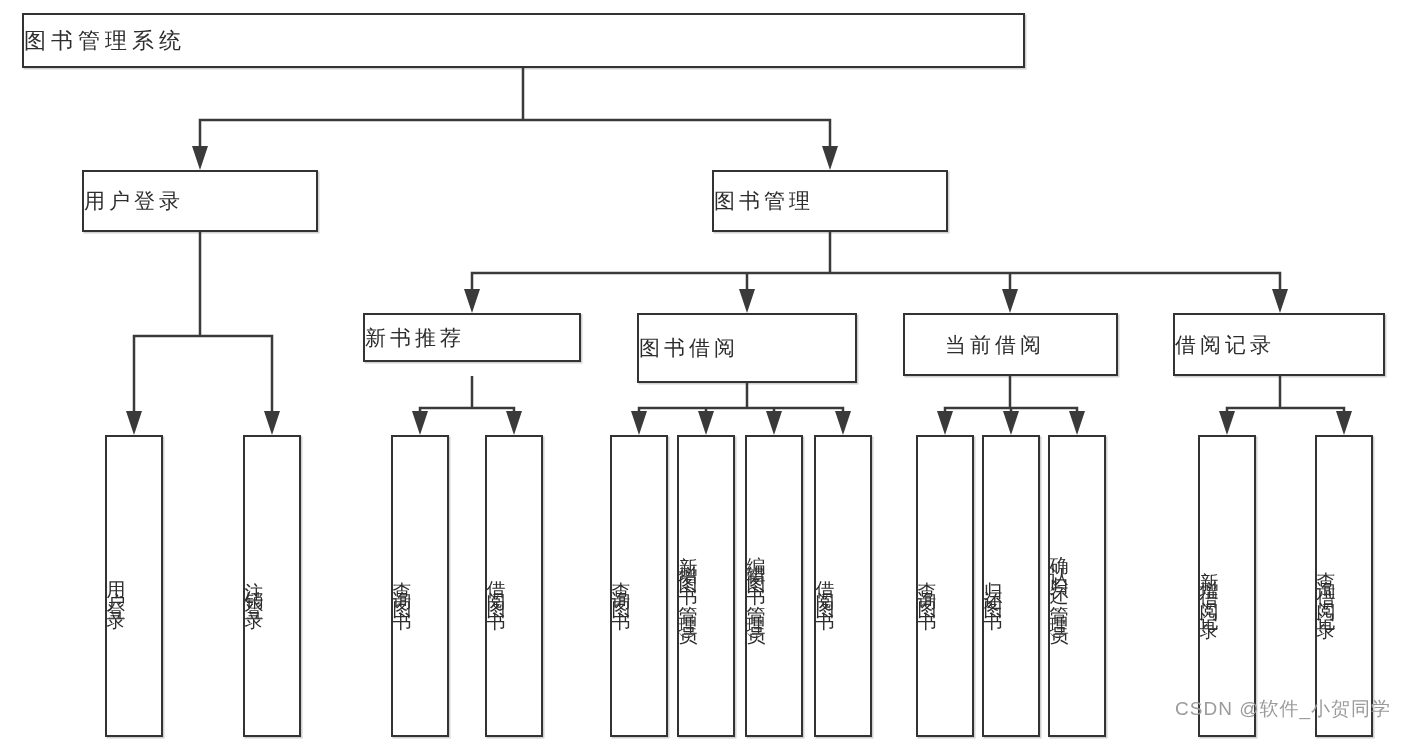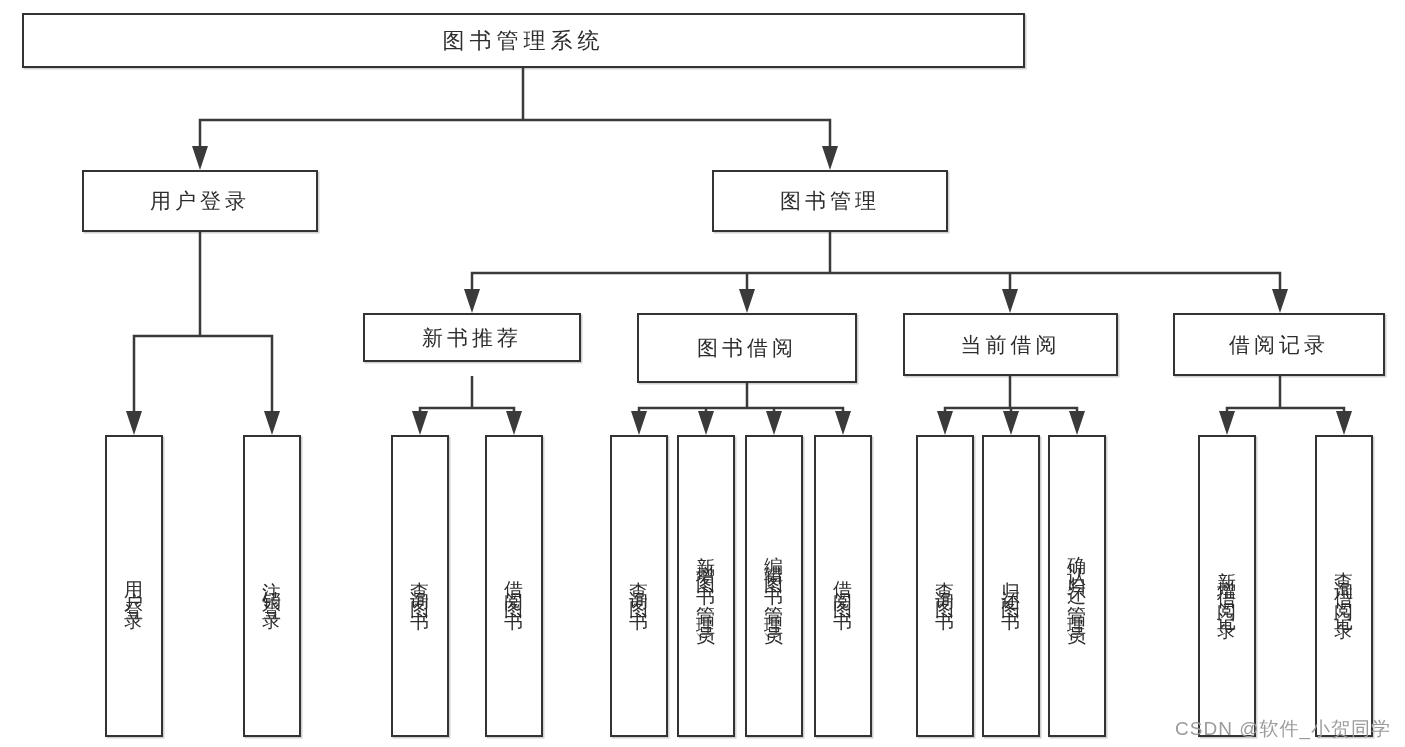--- a/index.html
+++ b/index.html
@@ -38,7 +38,7 @@
     color: var(--text, #2d2d2d);
     display: flex;
     align-items: center;
-    justify-content: center;
+    justify-content: flex-start;
   }
 
   .root-node  { font-size: 22px; letter-spacing: 5px; }

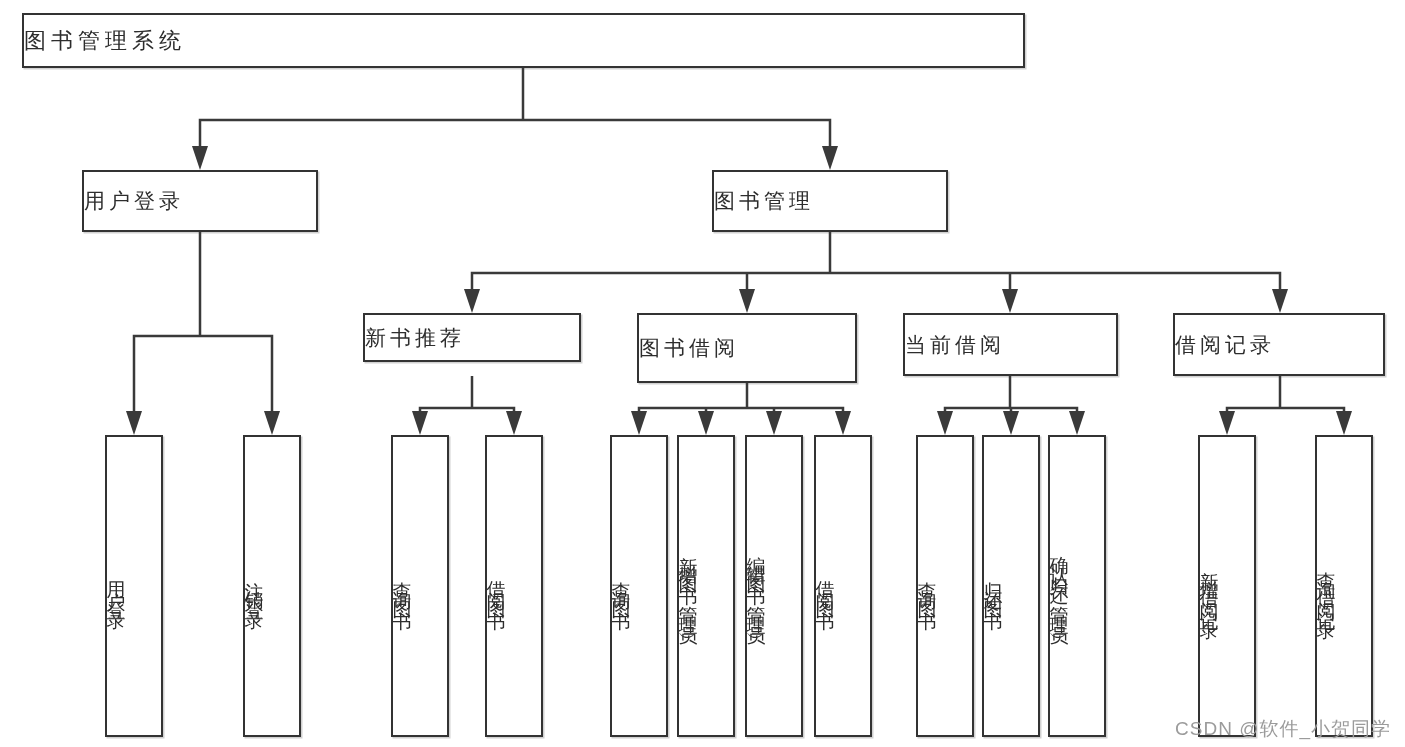--- a/index.html
+++ b/index.html
@@ -135,7 +135,7 @@
   <div class="node h-node" style="left:637px; top:313px; width:220px; height:70px;">
     <span>图书借阅</span>
   </div>
-  <div class="node h-node" style="left:903px; top:313px; width:215px; height:63px;">
+  <div class="node h-node" style="left:903px; top:313px; width:215px; height:63px;padding-left:40px;">
     <span>当前借阅</span>
   </div>
   <div class="node h-node" style="left:1173px; top:313px; width:212px; height:63px;">

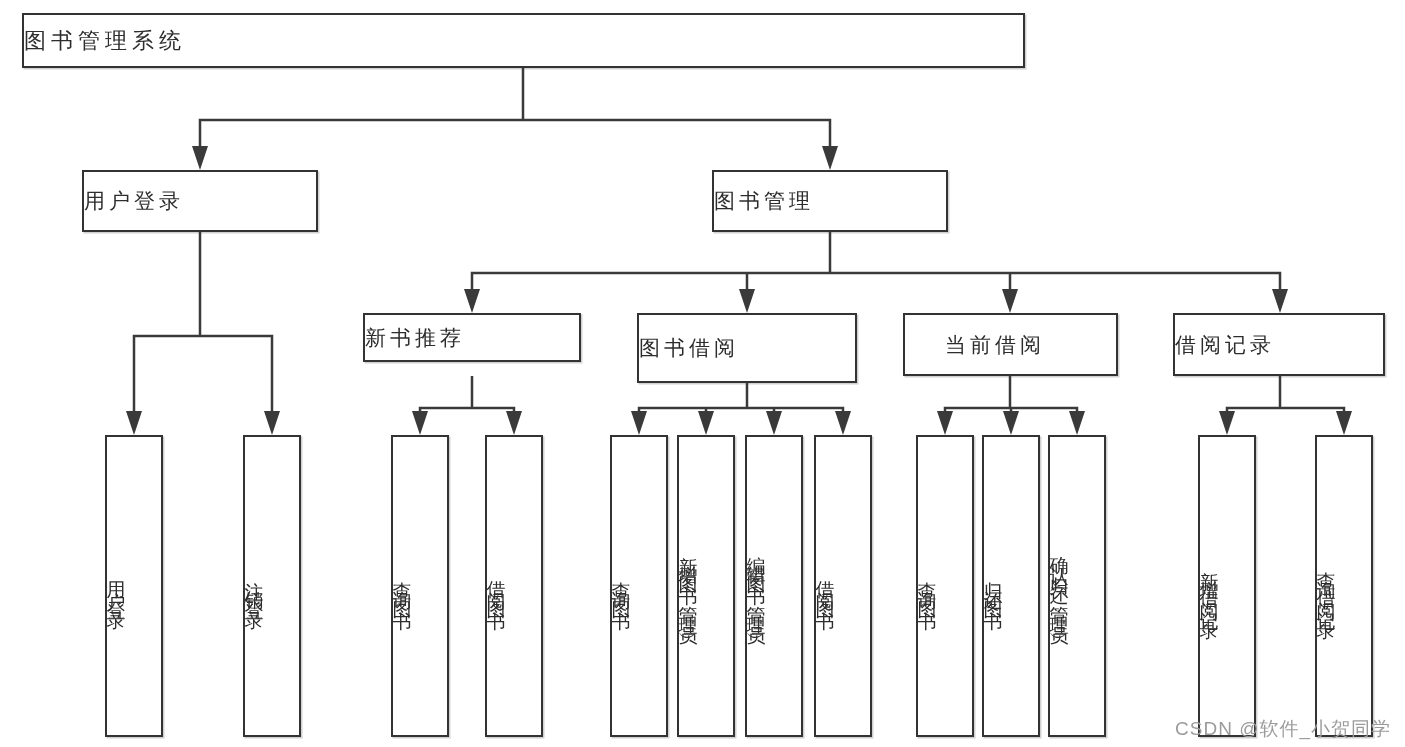--- a/index.html
+++ b/index.html
@@ -55,7 +55,7 @@
 
   .wm {
     position: absolute;
-    top: 716px;
+    top: 696px;
     right: 14px;
     font-size: 19px;
     color: var(--watermark, #9b9b9b);

